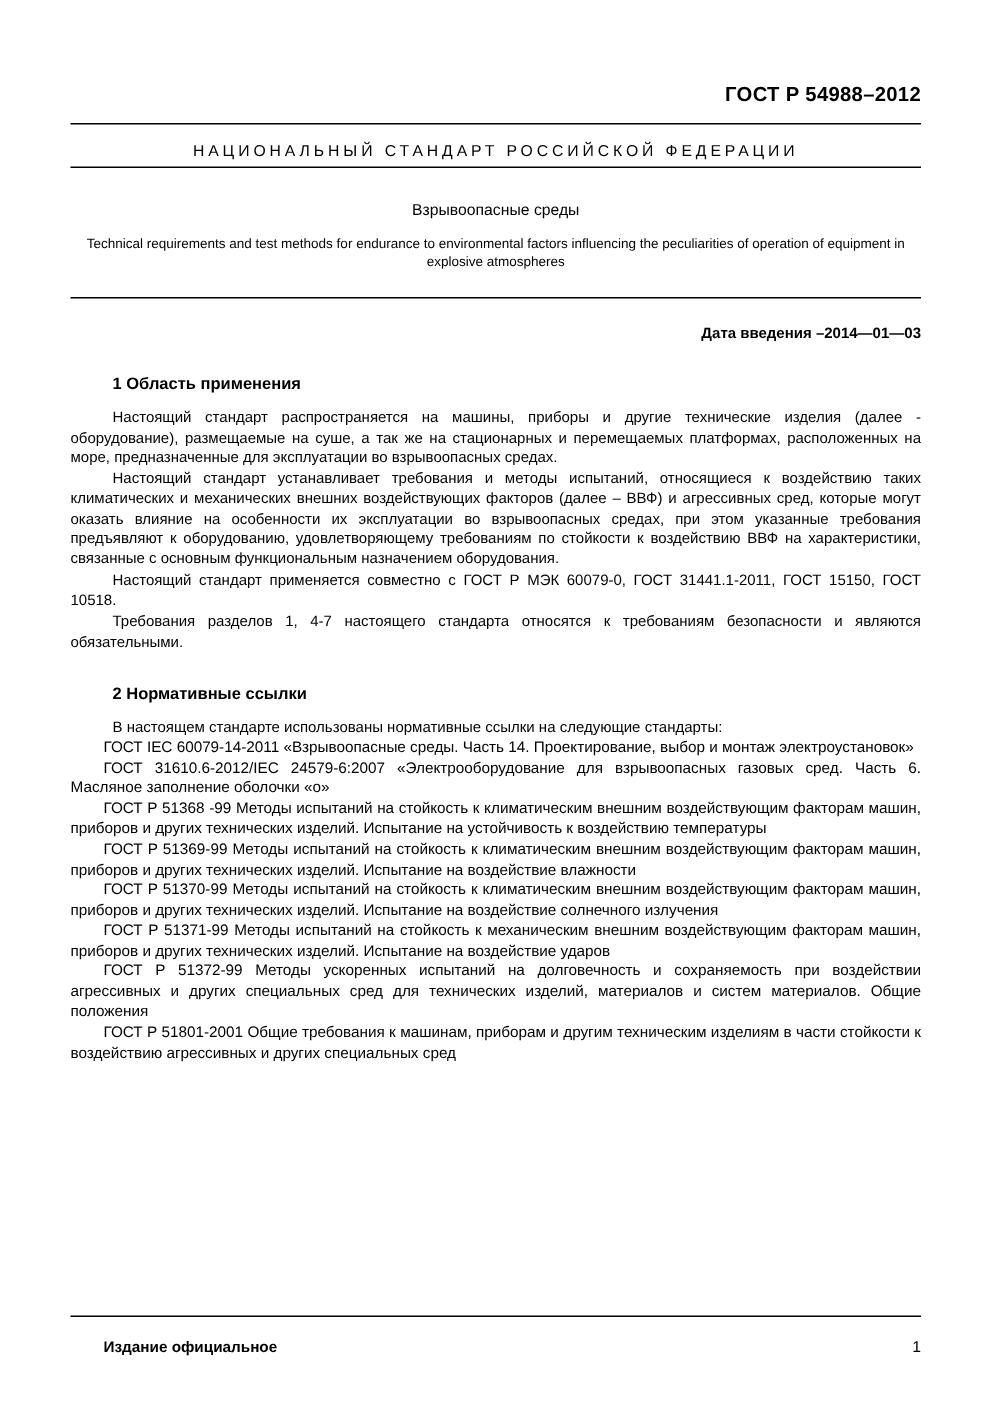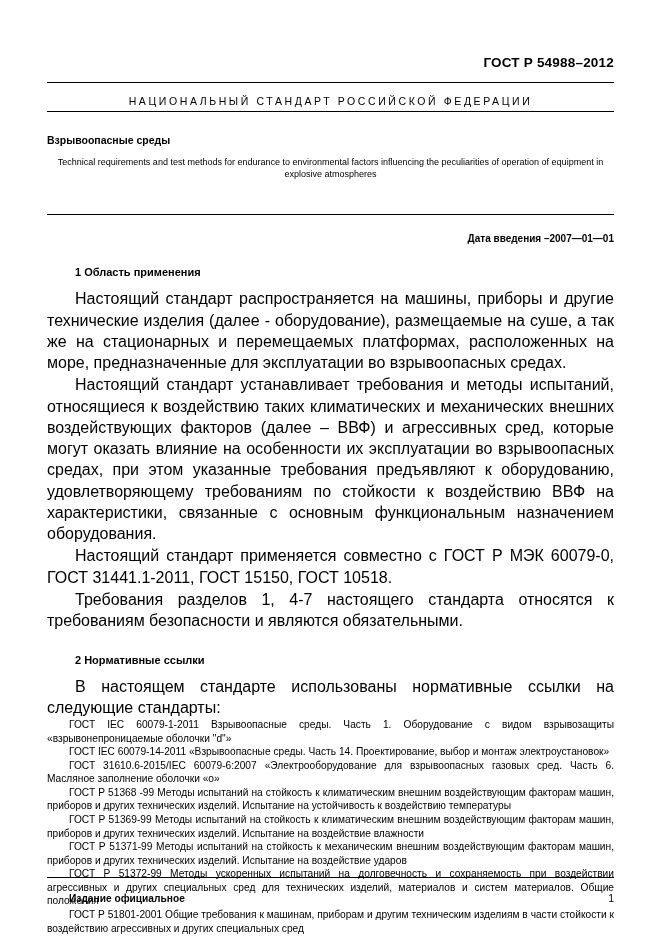--- a/index.html
+++ b/index.html
@@ -52,10 +52,10 @@
     height: 0;
   }
   .subject {
+    text-align: center;
     font-size: 10.5px;
     margin-top: 22px;
     margin-bottom: 10px;
-    font-weight: bold;
   }
   .title-ru {
     text-align: center;

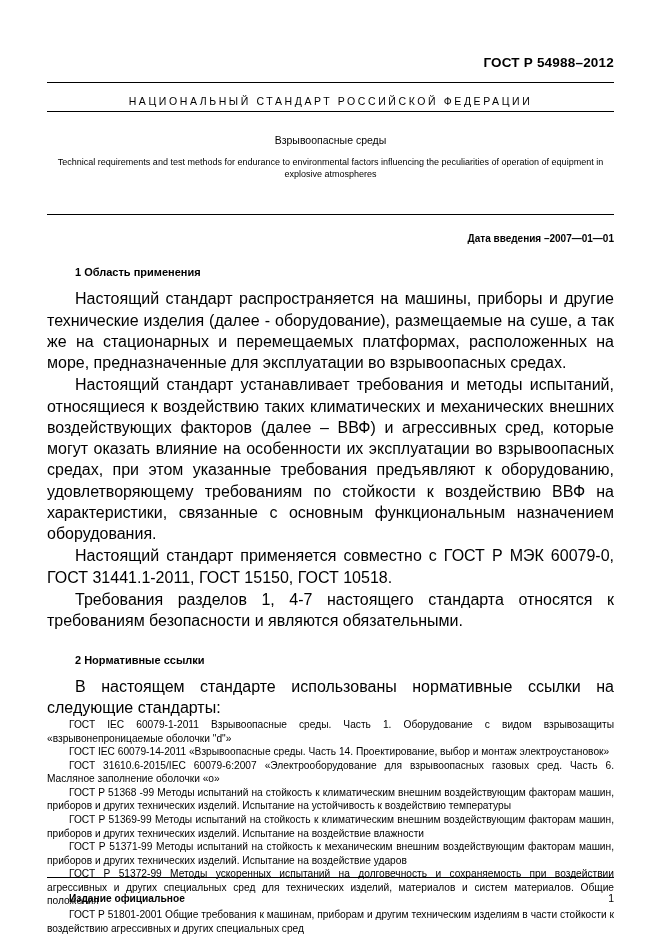--- a/index.html
+++ b/index.html
@@ -73,7 +73,7 @@
     text-align: center;
     font-size: 9px;
     line-height: 1.35;
-    margin-bottom: 34px;
+    margin-bottom: 18px;
   }
   .intro-date {
     text-align: right;

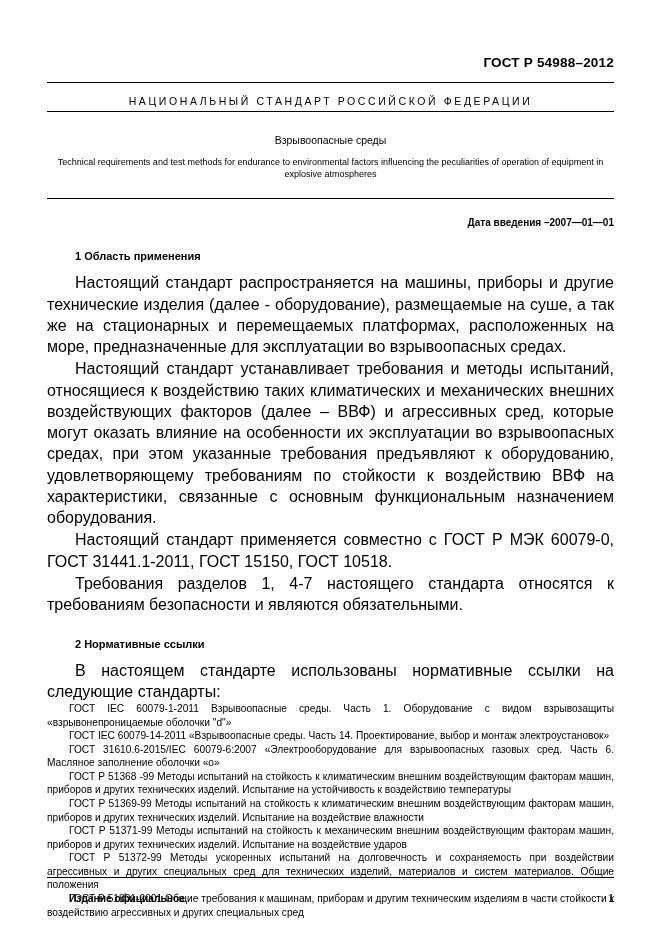--- a/index.html
+++ b/index.html
@@ -149,7 +149,7 @@
 
     <hr class="rule-thin">
 
-    <div class="intro-date">Дата введения –2007—01—01</div>
+    <div class="intro-date">Дата введения –2014—01—03</div>
 
     <h2 class="section">1 Область применения</h2>
     <p class="body">Настоящий стандарт распространяется на машины, приборы и другие технические изделия (далее - оборудование), размещаемые на суше, а так же на стационарных и перемещаемых платформах, расположенных на море, предназначенные для эксплуатации во взрывоопасных средах.</p>

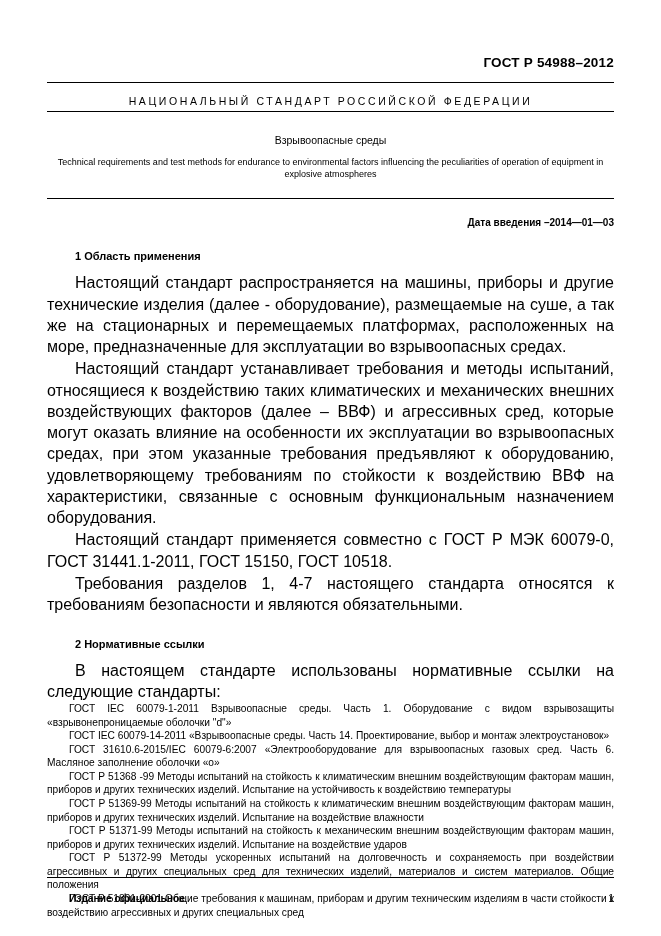--- a/index.html
+++ b/index.html
@@ -88,7 +88,7 @@
     margin: 22px 0 10px 28px;
   }
   p.body {
-    font-size: 16px;
+    font-size: 10px;
     line-height: 1.33;
     text-align: justify;
     margin: 0 0 0 0;

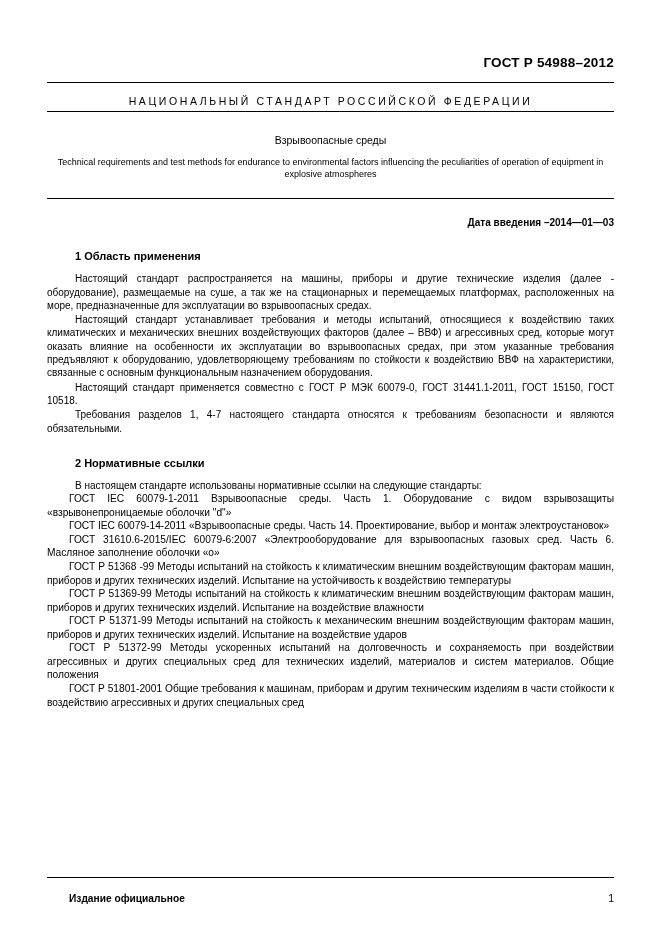--- a/index.html
+++ b/index.html
@@ -160,7 +160,6 @@
     <h2 class="section">2 Нормативные ссылки</h2>
     <p class="body">В настоящем стандарте использованы нормативные ссылки на следующие стандарты:</p>
     <div class="ref-list">
-      <p>ГОСТ IEC 60079-1-2011 Взрывоопасные среды. Часть 1. Оборудование с видом взрывозащиты «взрывонепроницаемые оболочки "d"»</p>
       <p>ГОСТ IEC 60079-14-2011  «Взрывоопасные среды. Часть 14. Проектирование, выбор и монтаж электроустановок»</p>
       <p>ГОСТ  31610.6-2015/IEC  60079-6:2007   «Электрооборудование  для  взрывоопасных   газовых  сред. Часть 6. Масляное заполнение оболочки «о»</p>
       <p>ГОСТ Р 51368 -99 Методы испытаний на стойкость к климатическим внешним воздействующим факторам машин, приборов и других технических изделий. Испытание на устойчивость к воздействию температуры</p>

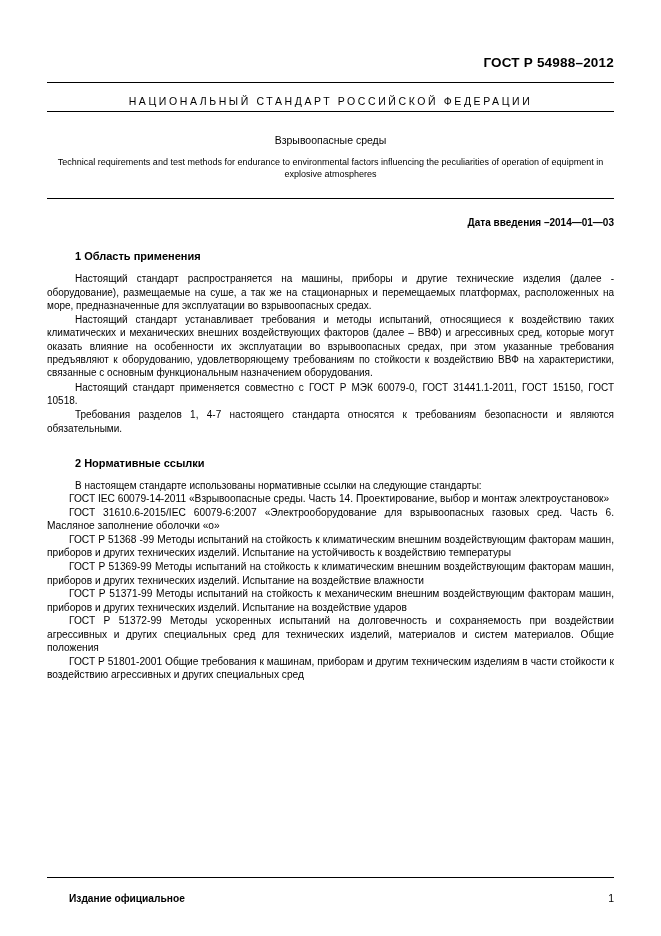--- a/index.html
+++ b/index.html
@@ -161,7 +161,7 @@
     <p class="body">В настоящем стандарте использованы нормативные ссылки на следующие стандарты:</p>
     <div class="ref-list">
       <p>ГОСТ IEC 60079-14-2011  «Взрывоопасные среды. Часть 14. Проектирование, выбор и монтаж электроустановок»</p>
-      <p>ГОСТ  31610.6-2015/IEC  60079-6:2007   «Электрооборудование  для  взрывоопасных   газовых  сред. Часть 6. Масляное заполнение оболочки «о»</p>
+      <p>ГОСТ  31610.6-2012/IEC  24579-6:2007   «Электрооборудование  для  взрывоопасных   газовых  сред. Часть 6. Масляное заполнение оболочки «о»</p>
       <p>ГОСТ Р 51368 -99 Методы испытаний на стойкость к климатическим внешним воздействующим факторам машин, приборов и других технических изделий. Испытание на устойчивость к воздействию температуры</p>
       <p>ГОСТ Р 51369-99 Методы испытаний на стойкость к климатическим внешним воздействующим факторам машин, приборов и других технических изделий. Испытание на воздействие влажности</p>
       <p>ГОСТ Р 51371-99 Методы испытаний на стойкость к механическим внешним воздействующим факторам машин, приборов и других технических изделий. Испытание на воздействие ударов</p>

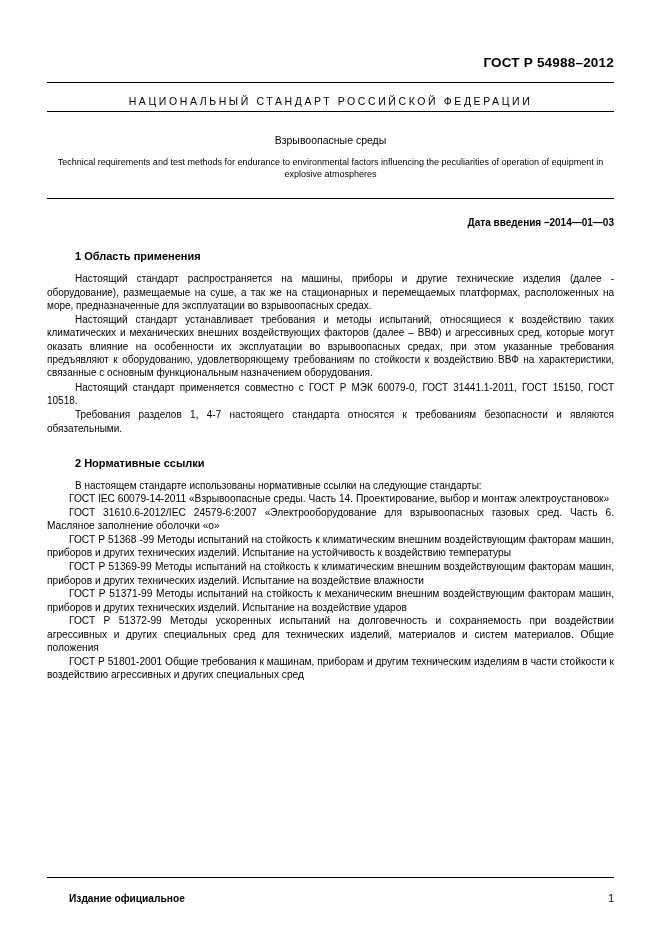--- a/index.html
+++ b/index.html
@@ -164,6 +164,7 @@
       <p>ГОСТ  31610.6-2012/IEC  24579-6:2007   «Электрооборудование  для  взрывоопасных   газовых  сред. Часть 6. Масляное заполнение оболочки «о»</p>
       <p>ГОСТ Р 51368 -99 Методы испытаний на стойкость к климатическим внешним воздействующим факторам машин, приборов и других технических изделий. Испытание на устойчивость к воздействию температуры</p>
       <p>ГОСТ Р 51369-99 Методы испытаний на стойкость к климатическим внешним воздействующим факторам машин, приборов и других технических изделий. Испытание на воздействие влажности</p>
+      <p>ГОСТ Р 51370-99 Методы испытаний на стойкость к климатическим внешним воздействующим факторам машин, приборов и других технических изделий. Испытание на воздействие солнечного излучения</p>
       <p>ГОСТ Р 51371-99 Методы испытаний на стойкость к механическим внешним воздействующим факторам машин, приборов и других технических изделий. Испытание на воздействие ударов</p>
       <p>ГОСТ Р 51372-99 Методы ускоренных испытаний на долговечность и сохраняемость при воздействии агрессивных и других специальных сред для технических изделий, материалов и систем материалов. Общие положения</p>
       <p>ГОСТ Р 51801-2001 Общие требования к машинам, приборам и другим техническим изделиям в части стойкости к воздействию агрессивных и других специальных сред</p>

